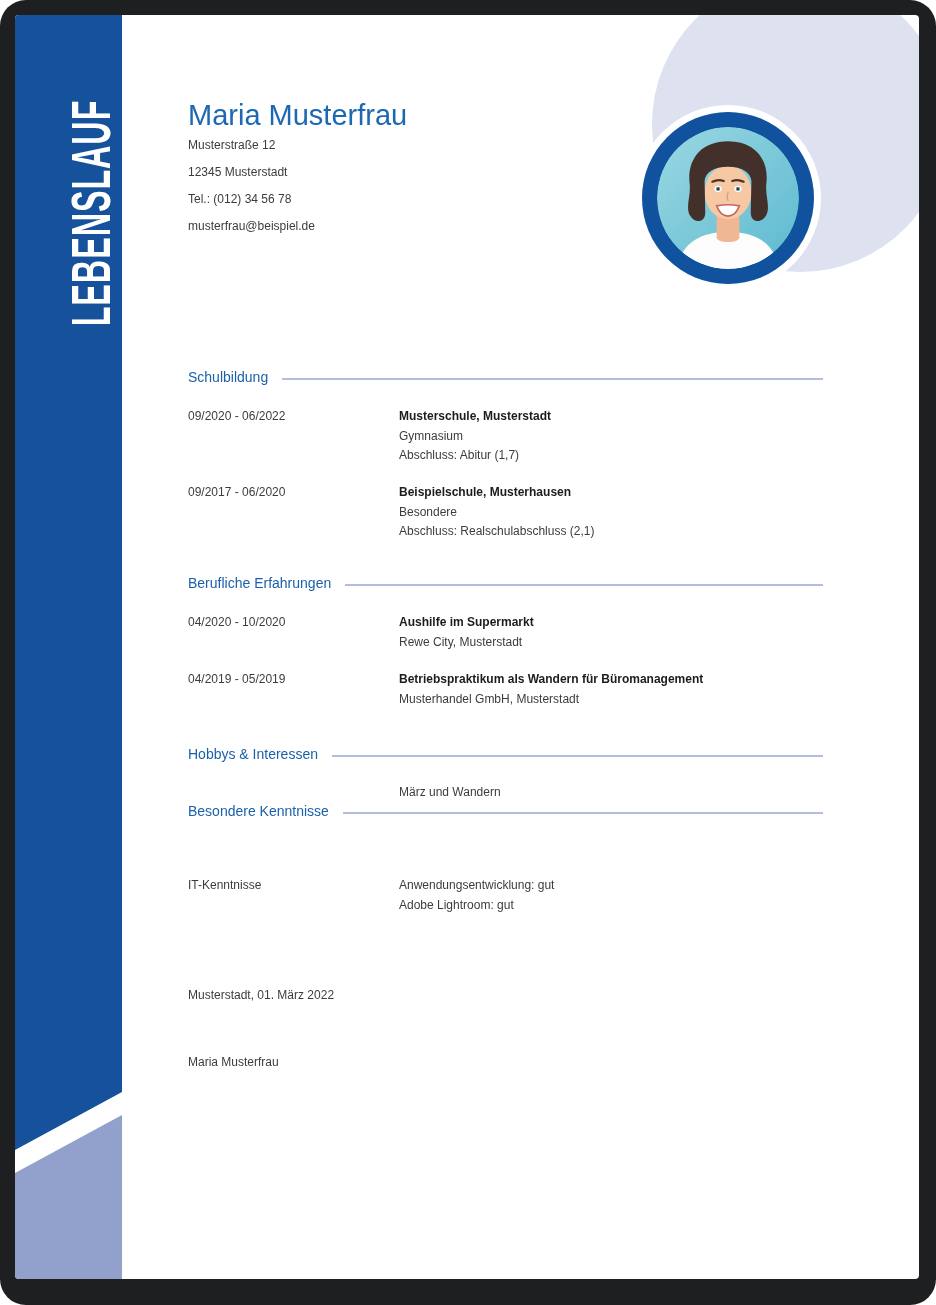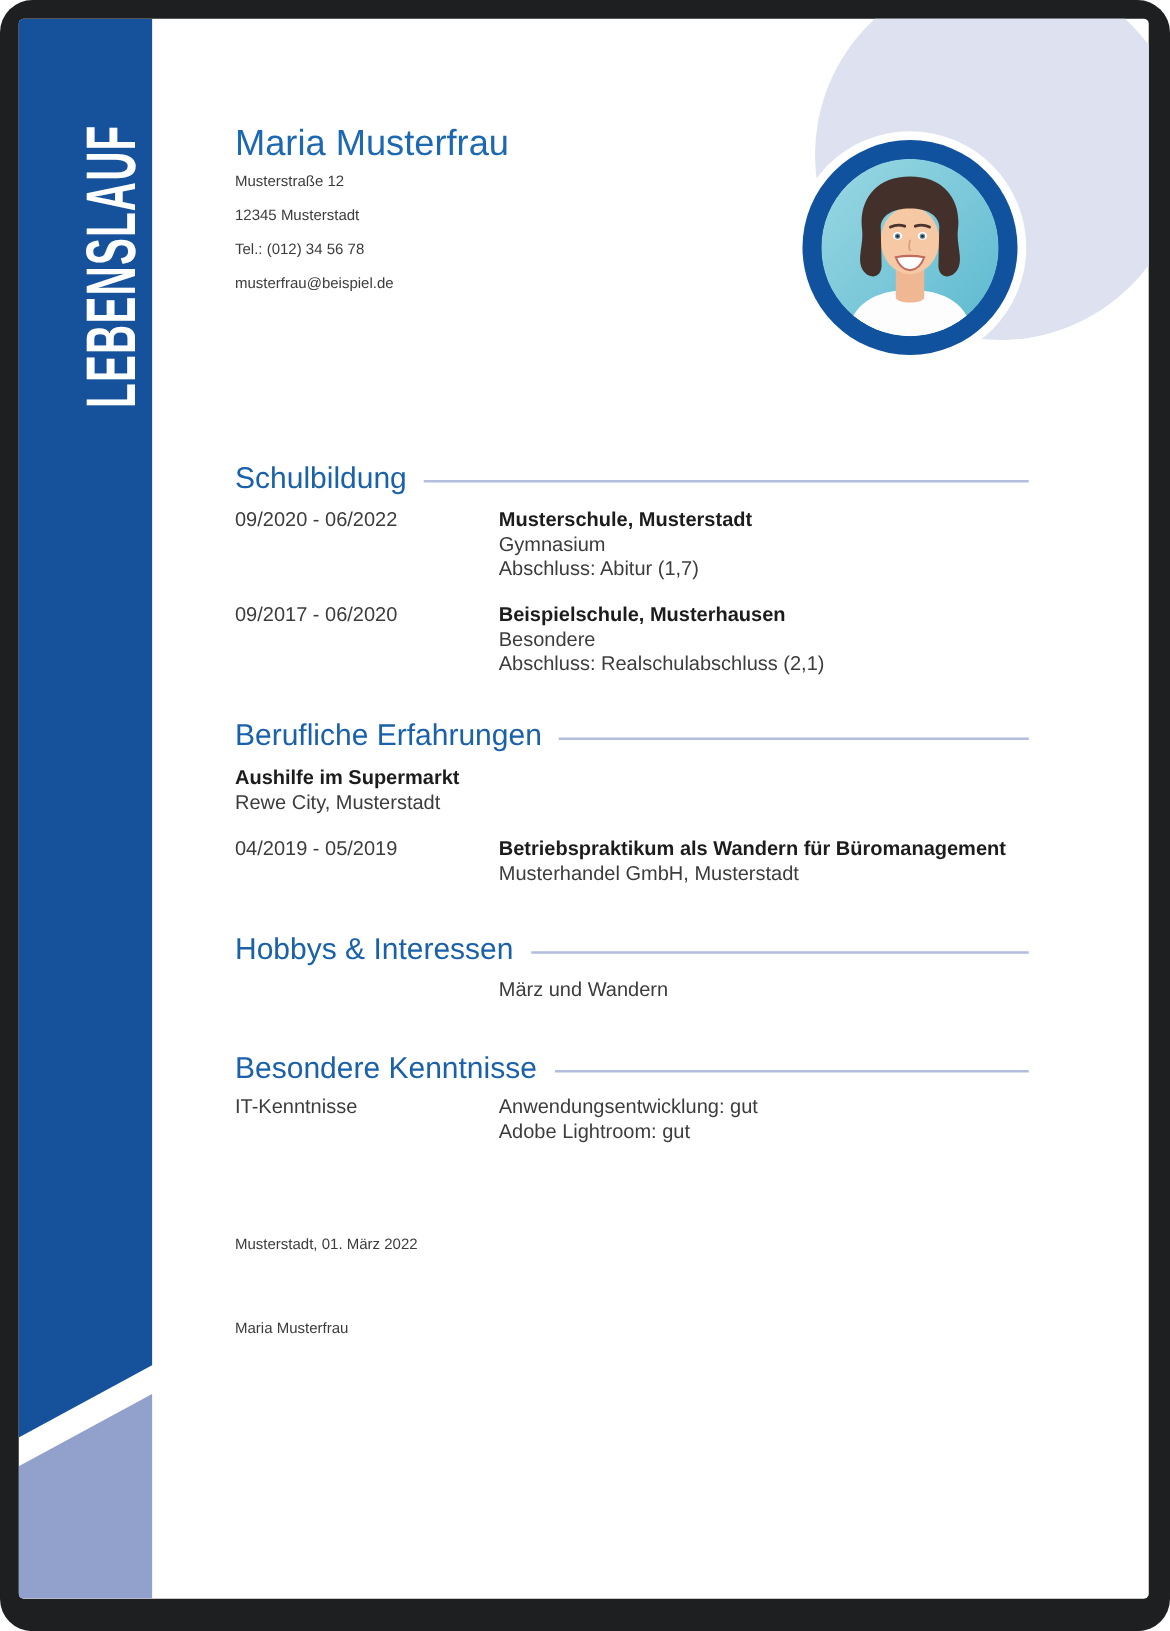--- a/index.html
+++ b/index.html
@@ -34,7 +34,7 @@
 
   
   .sec{position:absolute;left:173px;width:635px;display:flex;align-items:center;}
-  .sec-t{font-size:24px;font-weight:500;color:#1a61aa;white-space:nowrap;}
+  .sec-t{font-size:14px;font-weight:500;color:#1a61aa;white-space:nowrap;}
   .sec-line{flex:1;height:2px;background:#b3bddc;margin-left:14px;margin-top:4px;}
 
   .row{position:absolute;left:173px;width:635px;display:flex;font-size:16px;line-height:19.5px;}

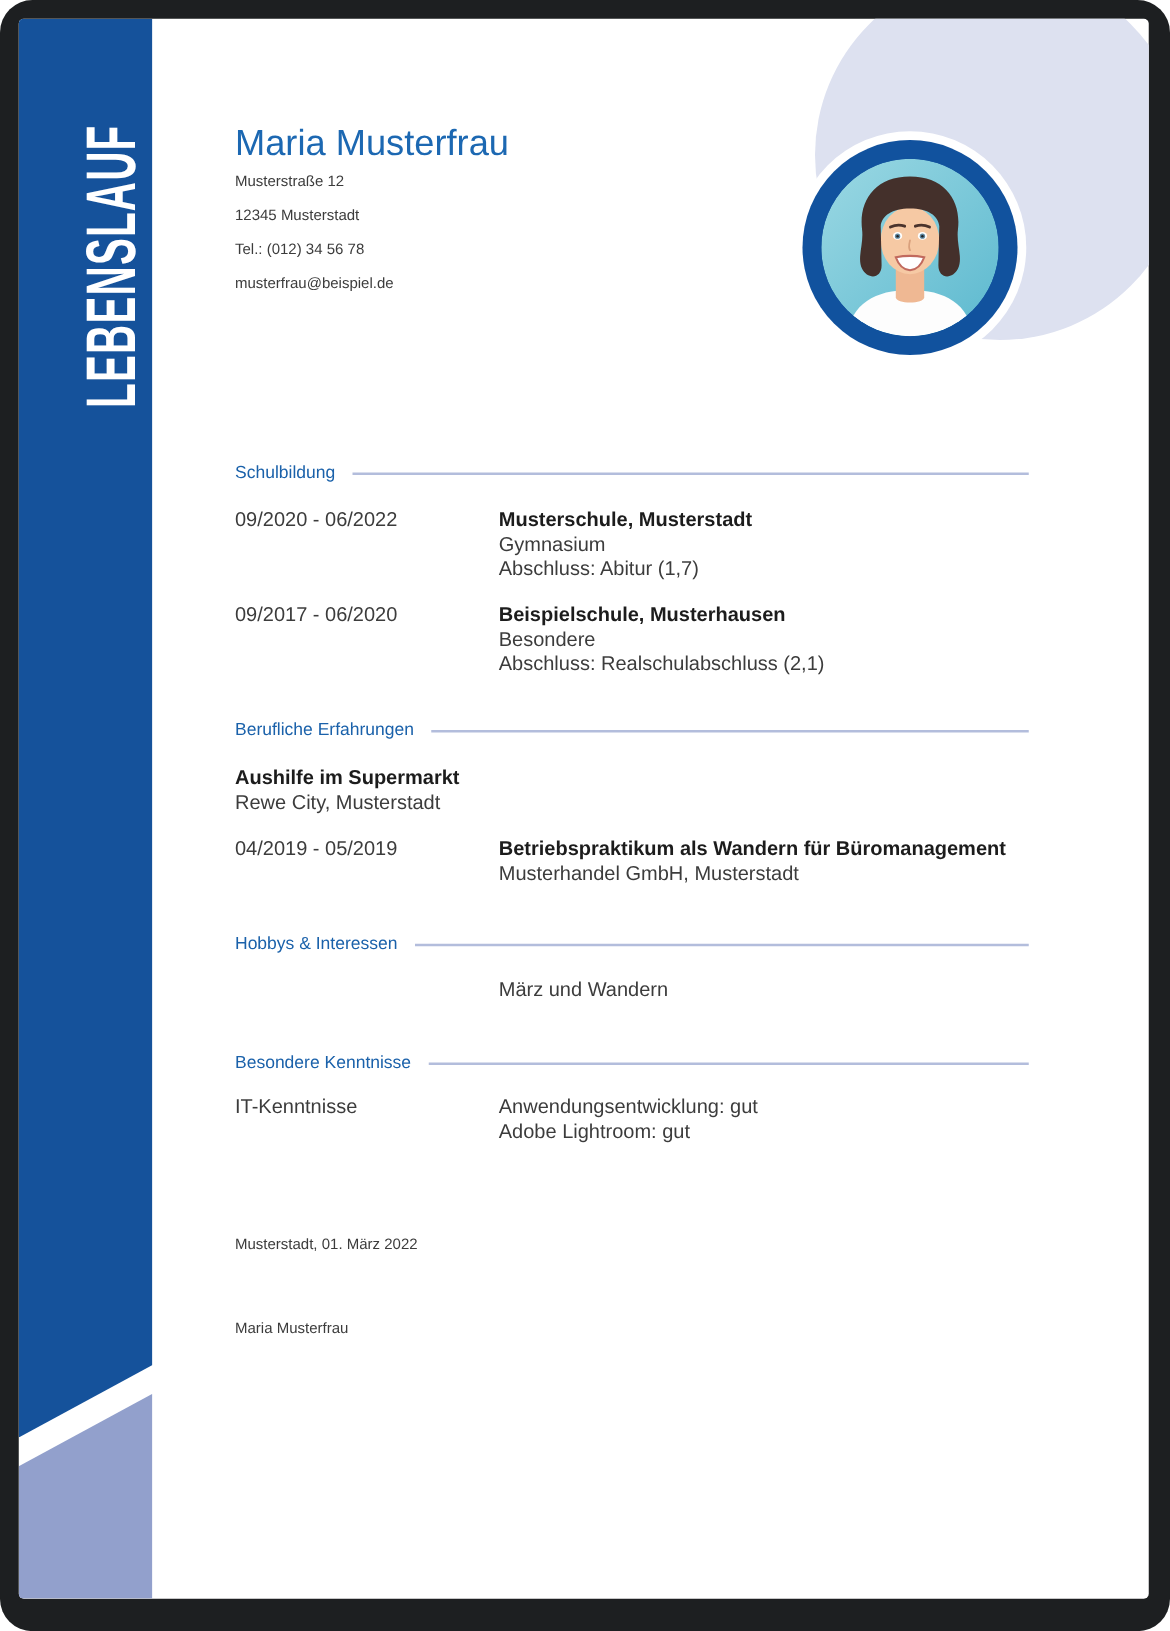--- a/index.html
+++ b/index.html
@@ -37,7 +37,7 @@
   .sec-t{font-size:14px;font-weight:500;color:#1a61aa;white-space:nowrap;}
   .sec-line{flex:1;height:2px;background:#b3bddc;margin-left:14px;margin-top:4px;}
 
-  .row{position:absolute;left:173px;width:635px;display:flex;font-size:16px;line-height:19.5px;}
+  .row{position:absolute;left:173px;width:635px;display:flex;font-size:12px;line-height:19.5px;}
   .col-date{width:211px;flex-shrink:0;color:#3c3c3c;}
   .col-desc{flex:1;color:#3c3c3c;}
   .entry-title{font-weight:bold;color:#1c1c1c;}

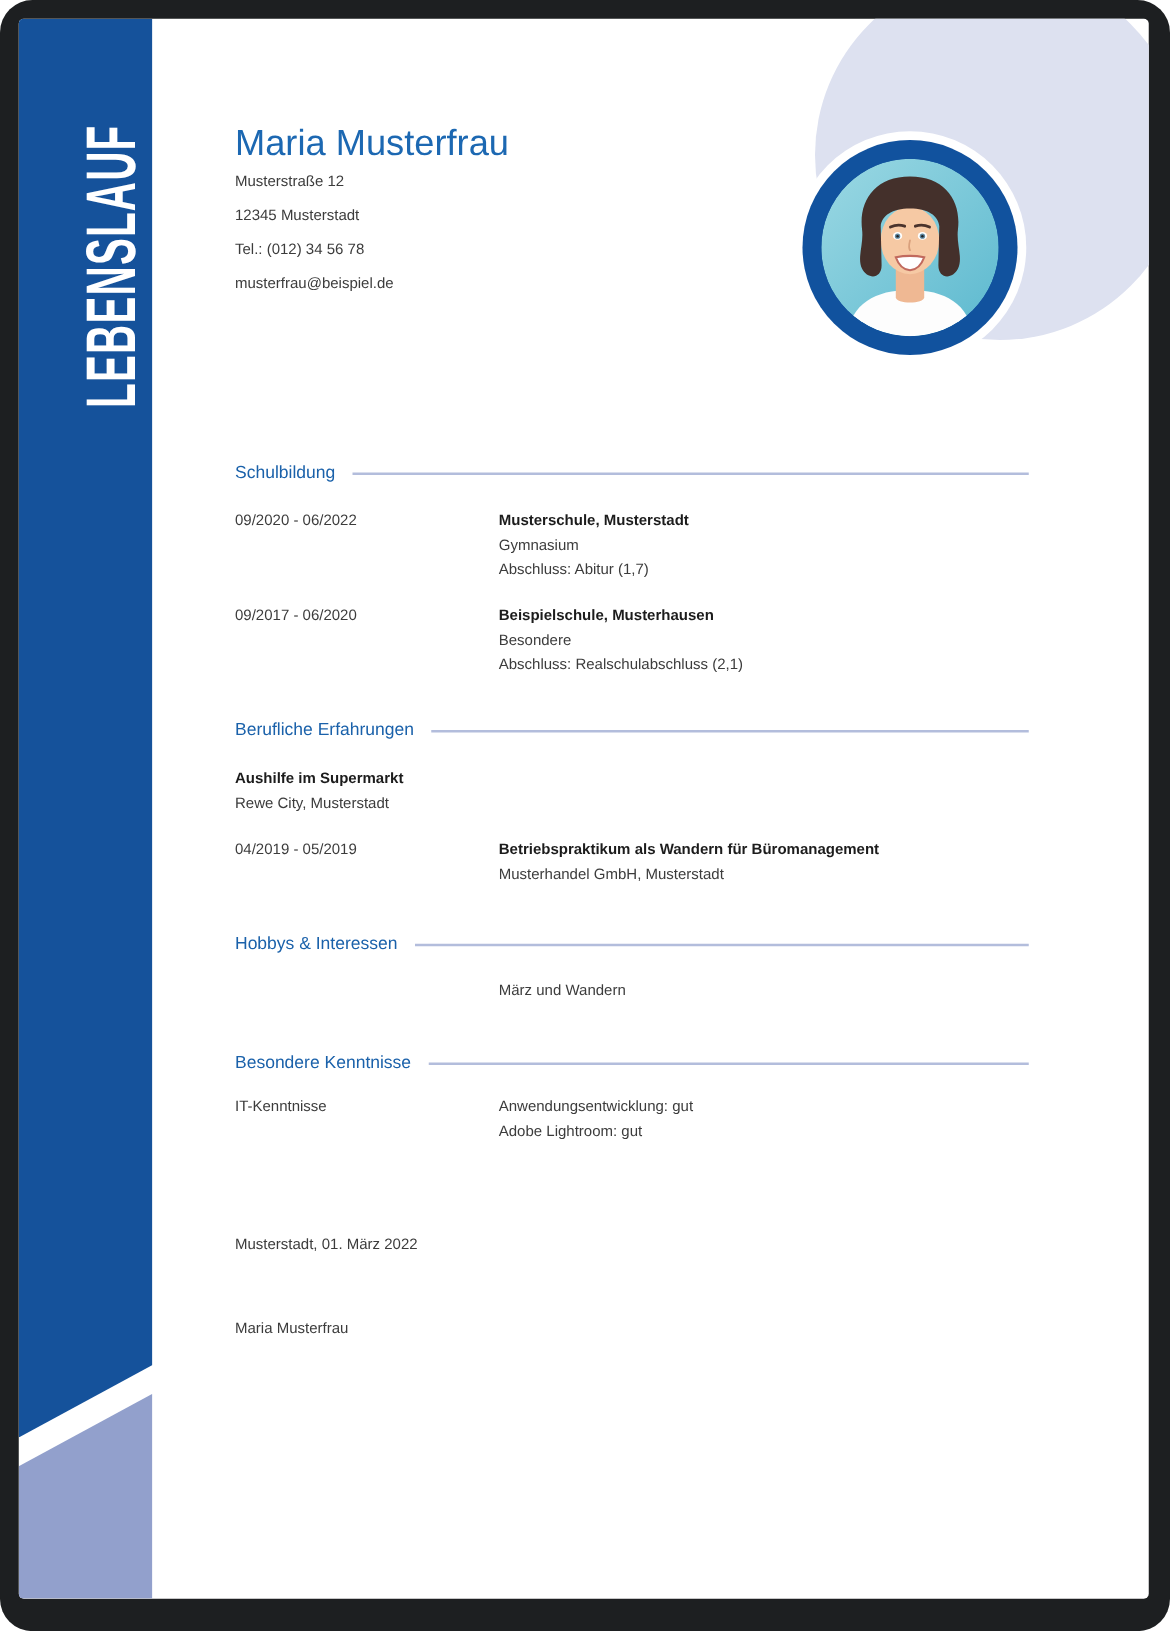--- a/index.html
+++ b/index.html
@@ -123,6 +123,7 @@
       <span class="sec-line"></span>
     </div>
     <div class="row" style="top:598px">
+      <div class="col-date">04/2020 - 10/2020</div>
       <div class="col-desc">
         <div class="entry-title">Aushilfe im Supermarkt</div>
         <div>Rewe City, Musterstadt</div>

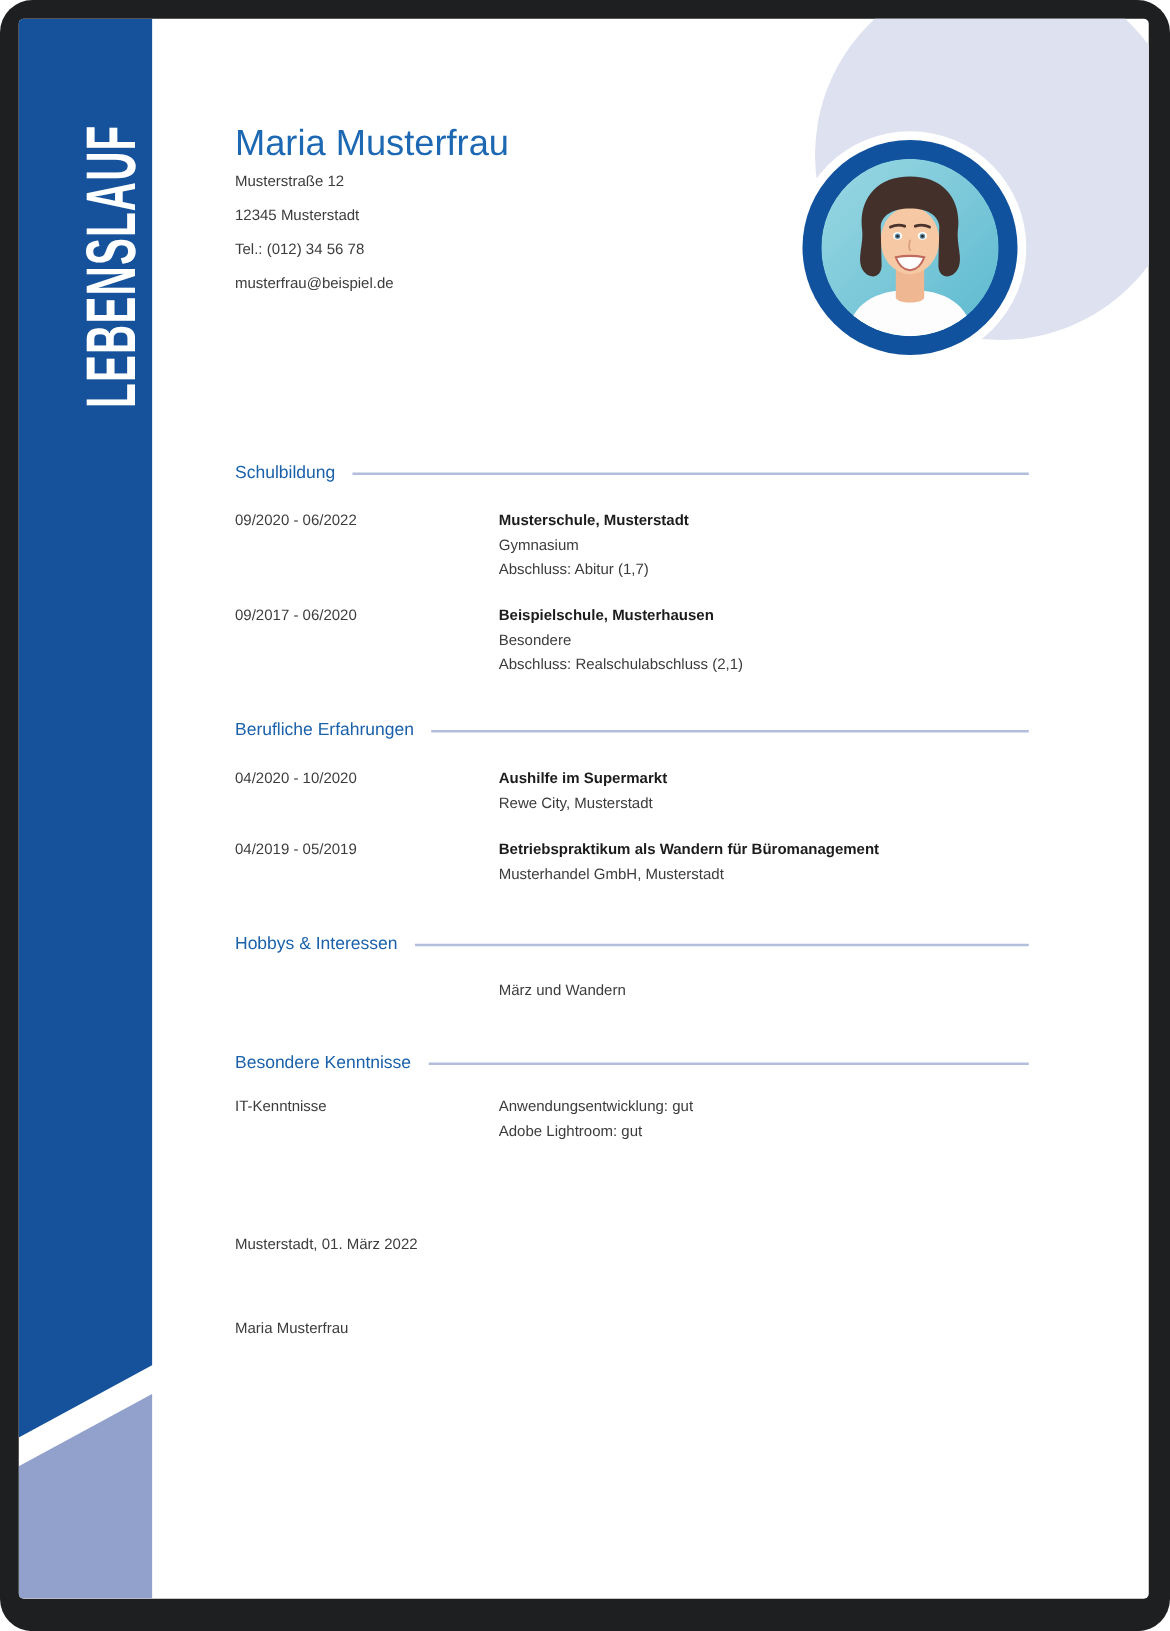--- a/index.html
+++ b/index.html
@@ -148,7 +148,7 @@
       </div>
     </div>
 
-    <div class="sec" style="top:826px">
+    <div class="sec" style="top:788px">
       <span class="sec-t">Besondere Kenntnisse</span>
       <span class="sec-line"></span>
     </div>

